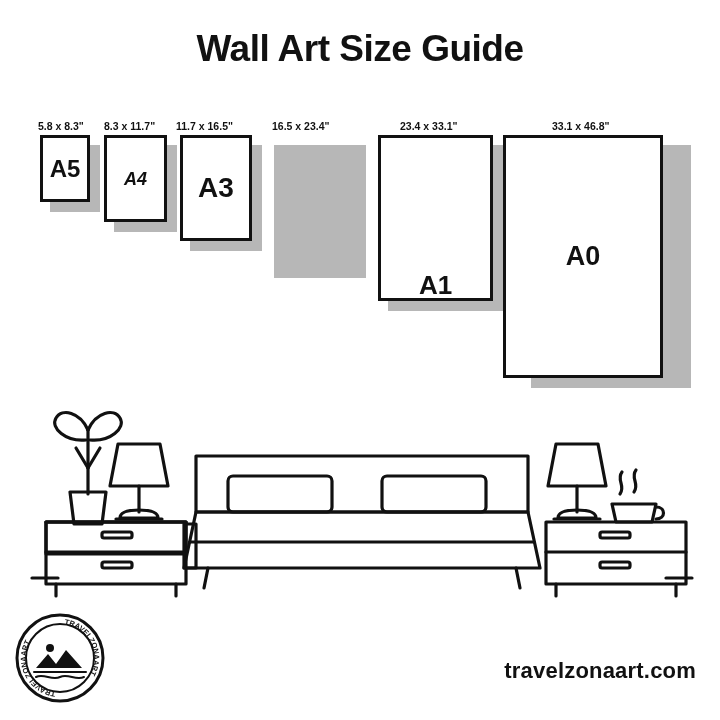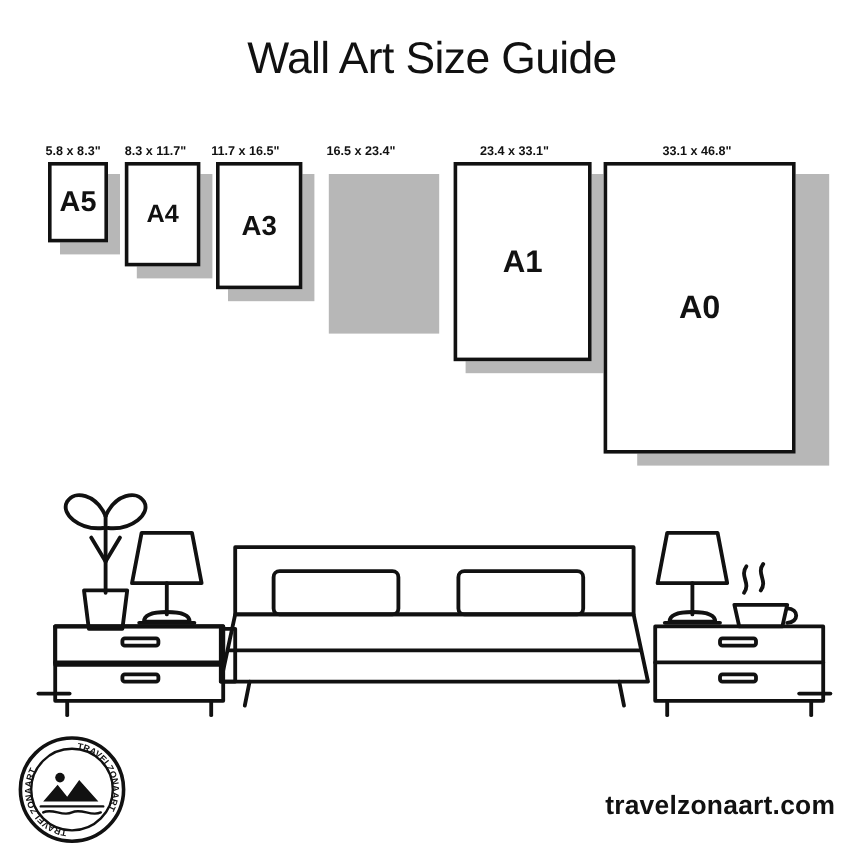--- a/index.html
+++ b/index.html
@@ -29,7 +29,7 @@
     width: 720px;
     text-align: center;
     font-size: 37px;
-    font-weight: normal;
+    font-weight: bold;
     letter-spacing: -0.5px;
     color: #111111;
   }

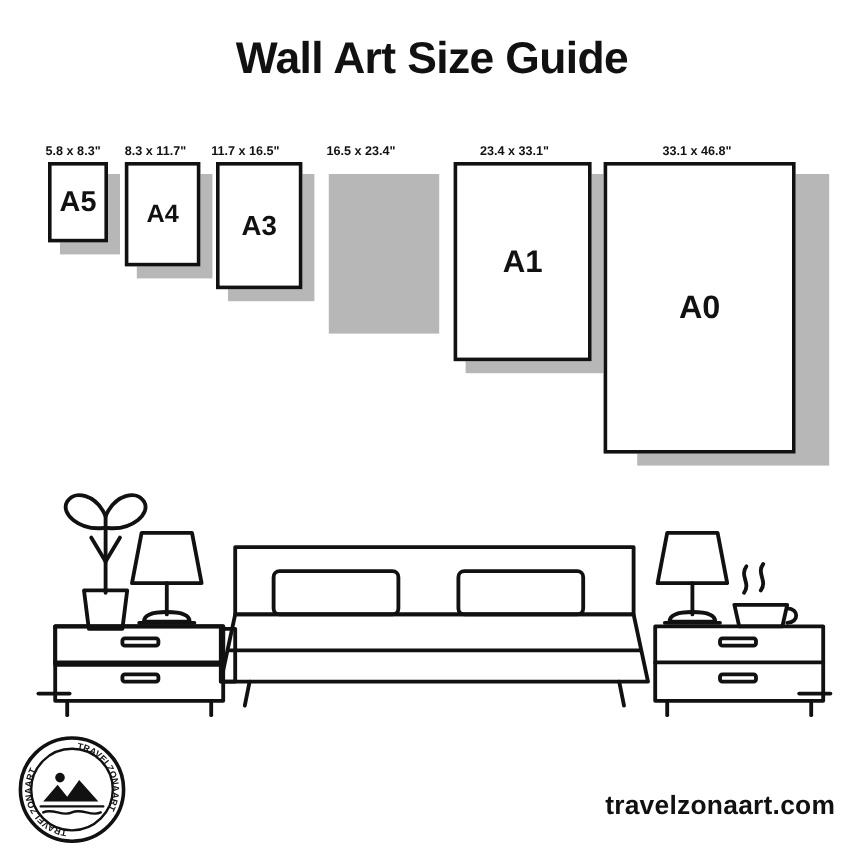--- a/index.html
+++ b/index.html
@@ -110,7 +110,7 @@
       <div class="dim-label" style="left: 38px; top: 120px;">5.8 x 8.3"</div>
       <div class="frame-shadow" style="left: 114px; top: 145px; width: 63px; height: 87px; background: rgb(183, 183, 183);"></div>
       <div class="frame" style="left: 104px; top: 135px; width: 63px; height: 87px;">
-        <span class="frame-label" style="font-size: 21px;">A4</span>
+        <span class="frame-label" style="font-size: 18px; font-style: italic;">A4</span>
       </div>
       <div class="dim-label" style="left: 104px; top: 120px;">8.3 x 11.7"</div>
       <div class="frame-shadow" style="left: 190px; top: 145px; width: 72px; height: 106px; background: rgb(183, 183, 183);"></div>

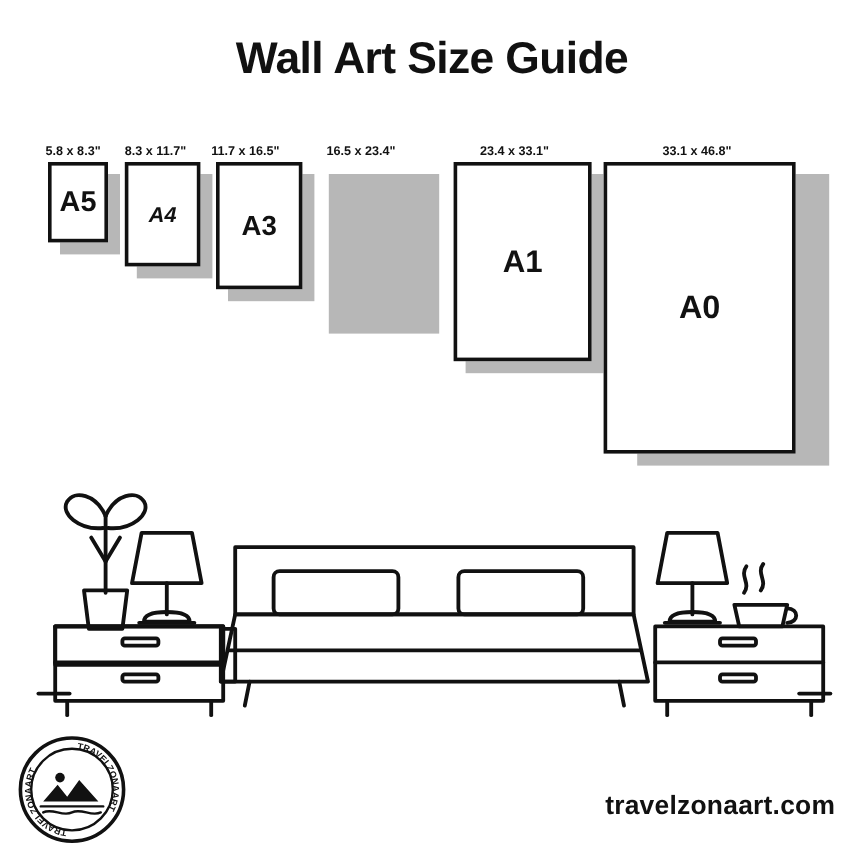--- a/index.html
+++ b/index.html
@@ -115,7 +115,7 @@
       <div class="dim-label" style="left: 104px; top: 120px;">8.3 x 11.7"</div>
       <div class="frame-shadow" style="left: 190px; top: 145px; width: 72px; height: 106px; background: rgb(183, 183, 183);"></div>
       <div class="frame" style="left: 180px; top: 135px; width: 72px; height: 106px;">
-        <span class="frame-label" style="font-size: 23px;">A3</span>
+        <span class="frame-label" style="font-size: 28px;">A3</span>
       </div>
       <div class="dim-label" style="left: 176px; top: 120px;">11.7 x 16.5"</div>
       <div class="frame-shadow" style="left: 274px; top: 145px; width: 92px; height: 133px; background: rgb(183, 183, 183);"></div>

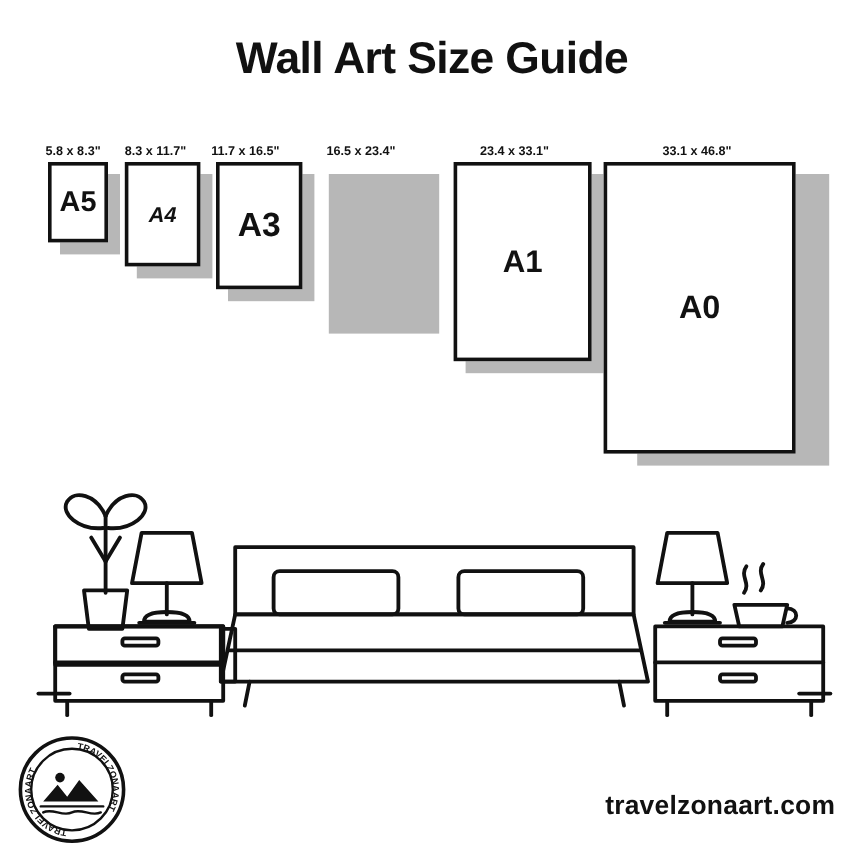--- a/index.html
+++ b/index.html
@@ -121,7 +121,7 @@
       <div class="frame-shadow" style="left: 274px; top: 145px; width: 92px; height: 133px; background: rgb(183, 183, 183);"></div>
       <div class="dim-label" style="left: 272px; top: 120px;">16.5 x 23.4"</div>
       <div class="frame-shadow" style="left: 388px; top: 145px; width: 115px; height: 166px; background: rgb(183, 183, 183);"></div>
-      <div class="frame" style="left: 378px; top: 135px; width: 115px; height: 166px;">
+      <div class="frame" style="left: 378px; top: 135px; width: 115px; height: 166px; align-items: flex-end;">
         <span class="frame-label" style="font-size: 26px;">A1</span>
       </div>
       <div class="dim-label" style="left: 400px; top: 120px;">23.4 x 33.1"</div>

